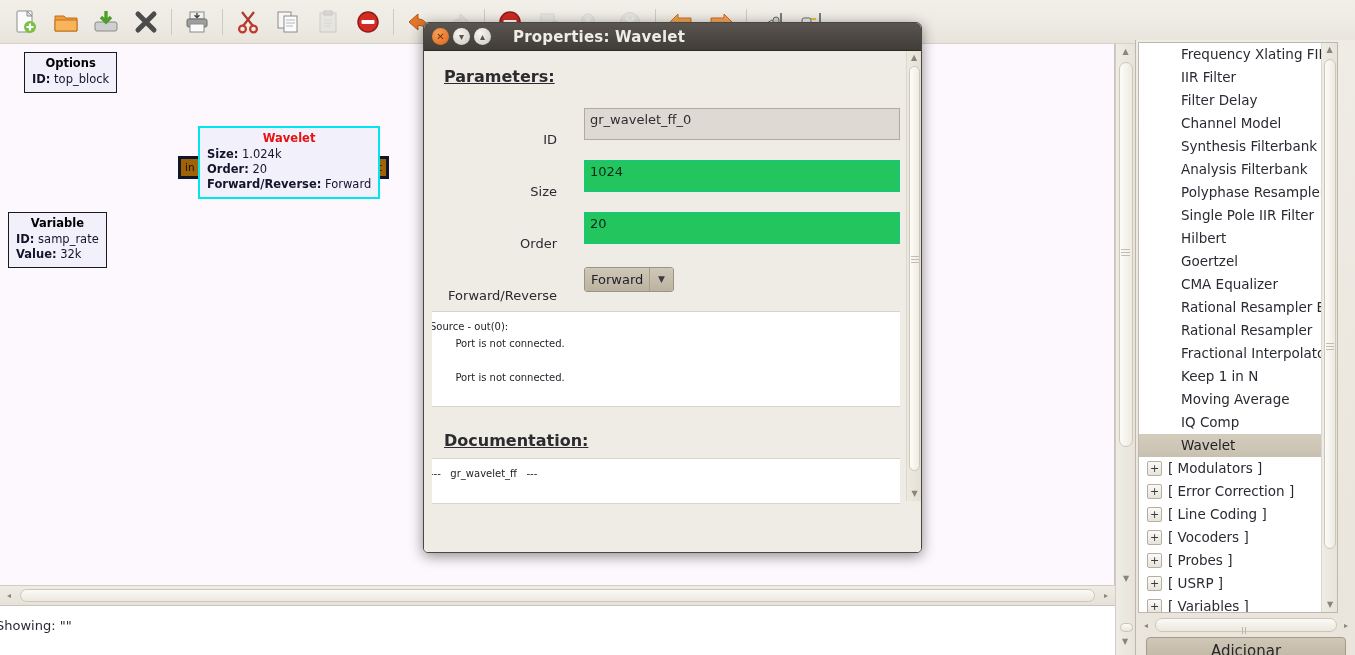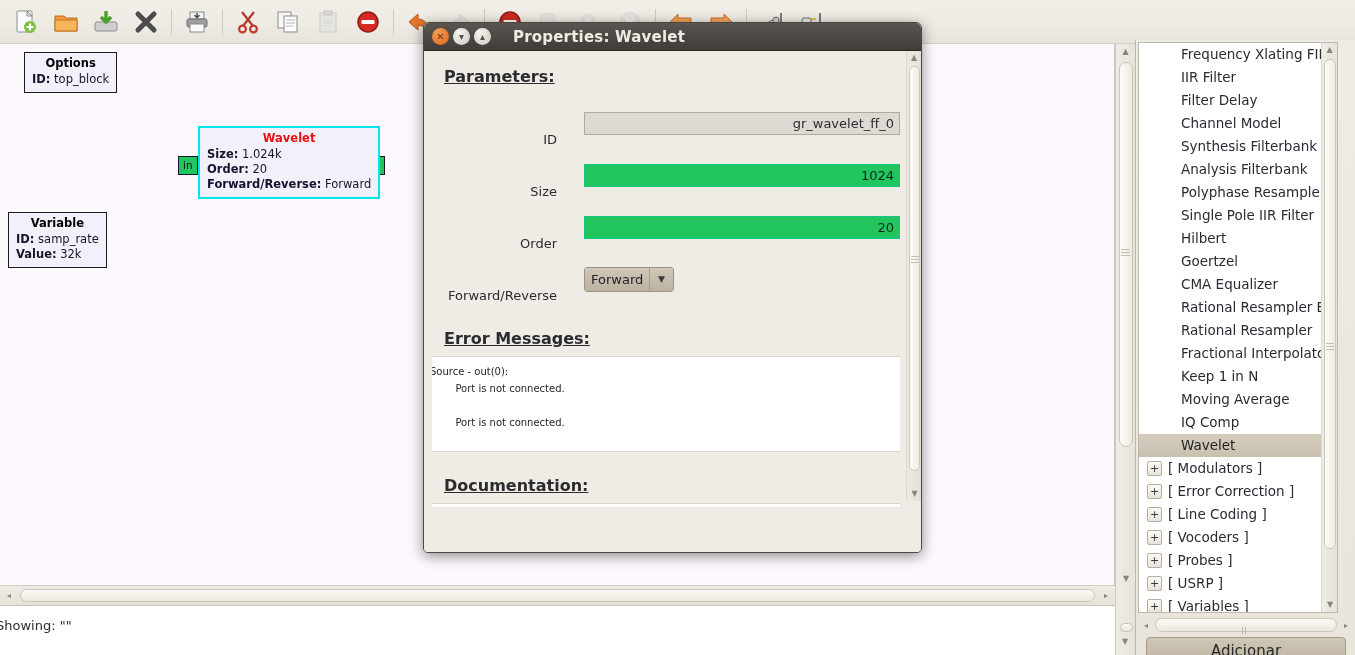--- a/index.html
+++ b/index.html
@@ -171,8 +171,8 @@
   .params { margin: 14px 0 0 0; }
   .prow { display:flex; align-items:center; margin-bottom: 5px; }
   .plabel { width: 152px; text-align: right; padding-right: 27px; font-size: 13px; color:#2a2a30;margin-top:32px; }
-  .pfield { flex: 1; height: 23px; font-size: 13px; line-height: 21px; padding: 0 5px;
-            border: 1px solid #b0aaa0; text-align: right; }
+  .pfield { flex: 1; height: 32px; font-size: 13px; line-height: 21px; padding: 0 5px;
+            border: 1px solid #b0aaa0; }
   .pfield.grey { background: #dedad3; color:#2c2c32; }
   .pfield.green { background: #22c55e; color:#0d2a1d; border-color:#15c487; }
   .pcombo { display:flex; width: 90px; height: 25px; border:1px solid #9b9384; border-radius:3px; overflow:hidden; }

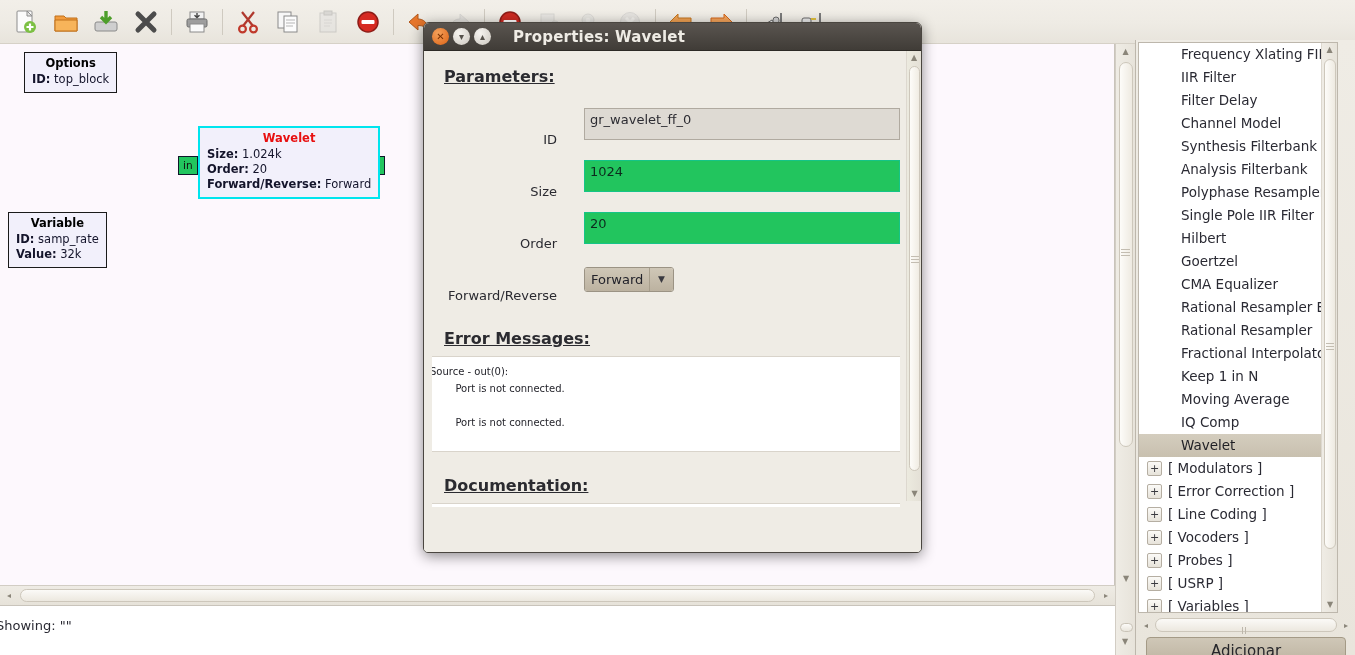--- a/index.html
+++ b/index.html
@@ -44,7 +44,7 @@
   .blk.sel { border: 2px solid #00e5ee; }
   .blk.sel .bt { color: #e81010; }
   .port {
-    position: absolute; background: #22c55e; border: 1px solid #0f172a;
+    position: absolute; background: #a16207; border: 3px solid #0f172a;
     font-size: 10.5px; color: #111; line-height: 12px;
     padding: 2px 4px 3px 4px;
   }

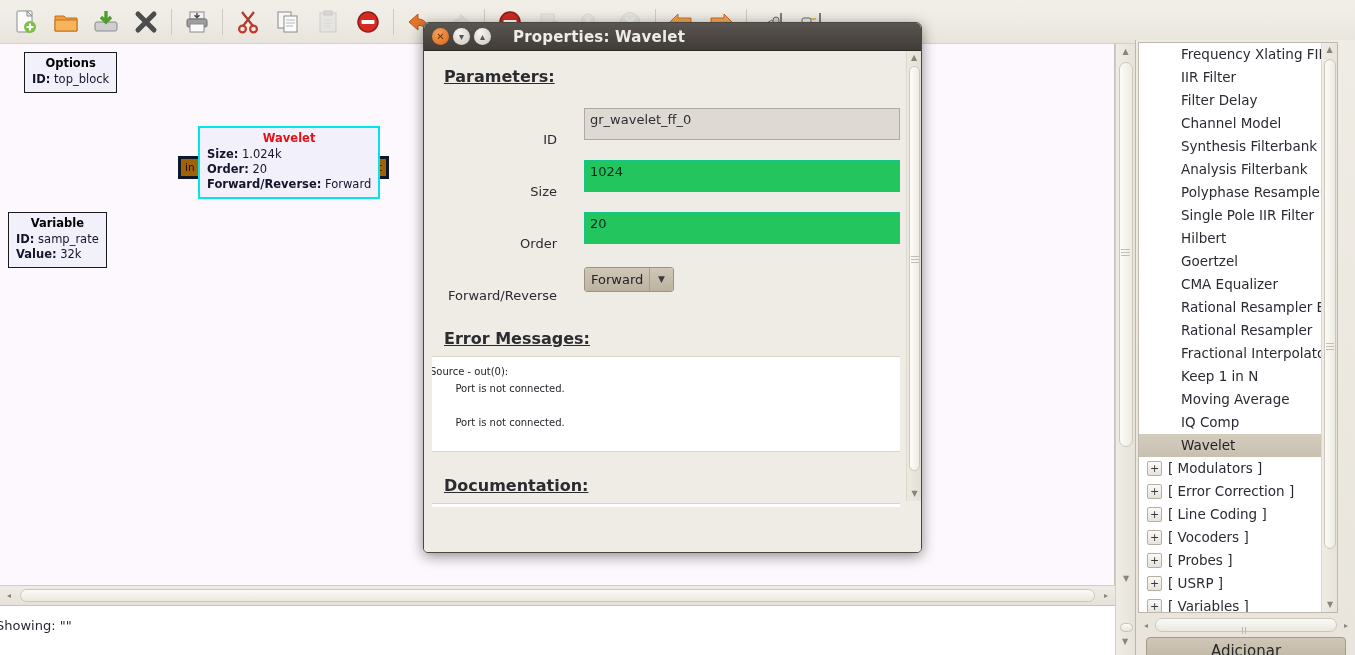--- a/index.html
+++ b/index.html
@@ -494,7 +494,6 @@
               </div>
             </div>
 
-          <h3 class="sec" style="margin-top:26px;">Error Messages:</h3>
           <div class="textpane errpane" id="error-pane">
               <div class="ln">Source - out(0):</div>
               <div class="ln">        Port is not connected.</div>

